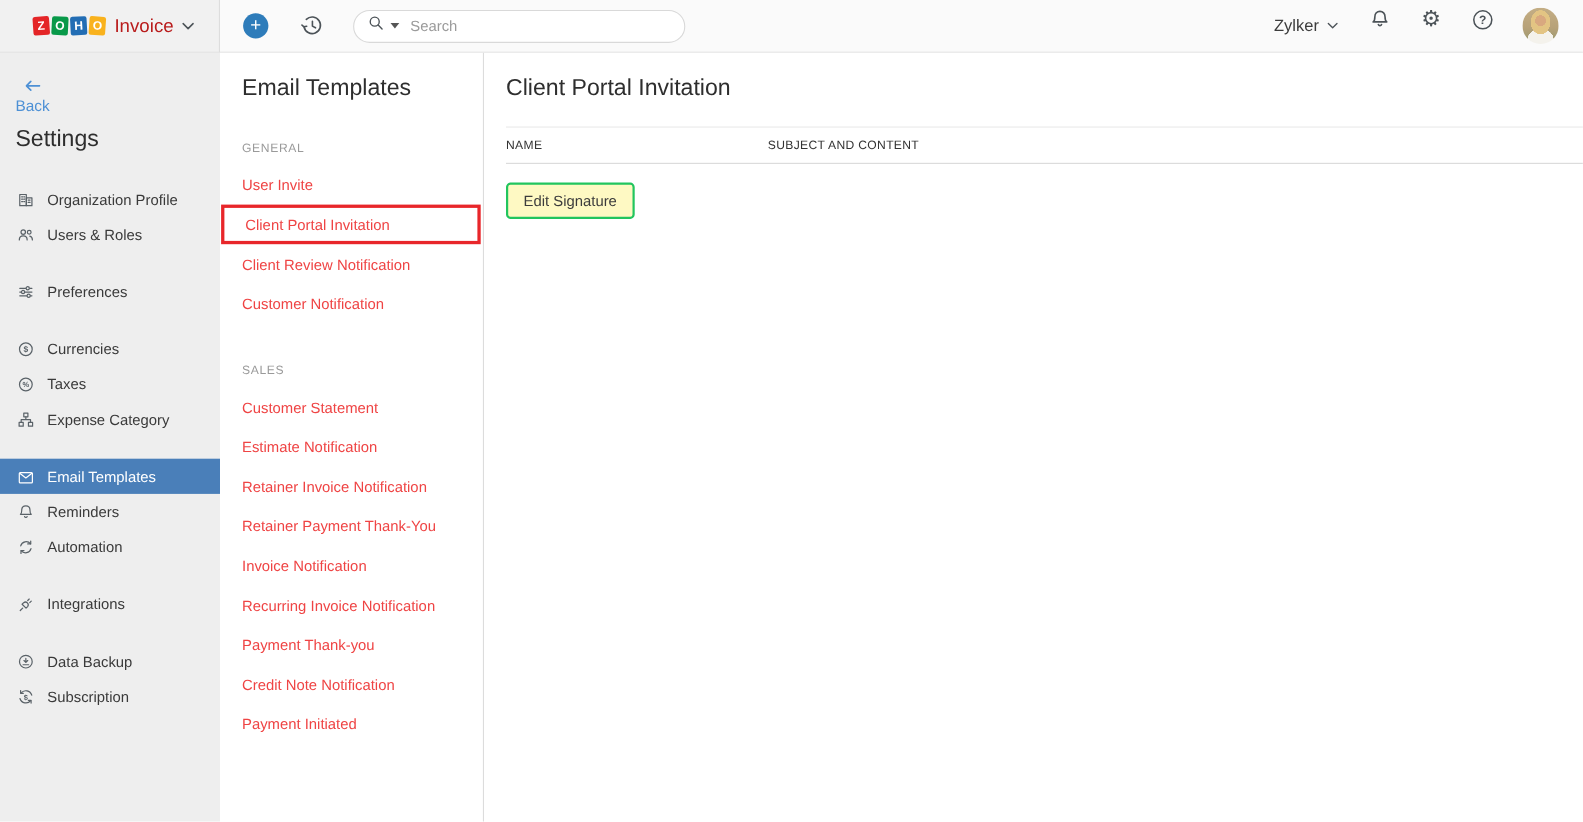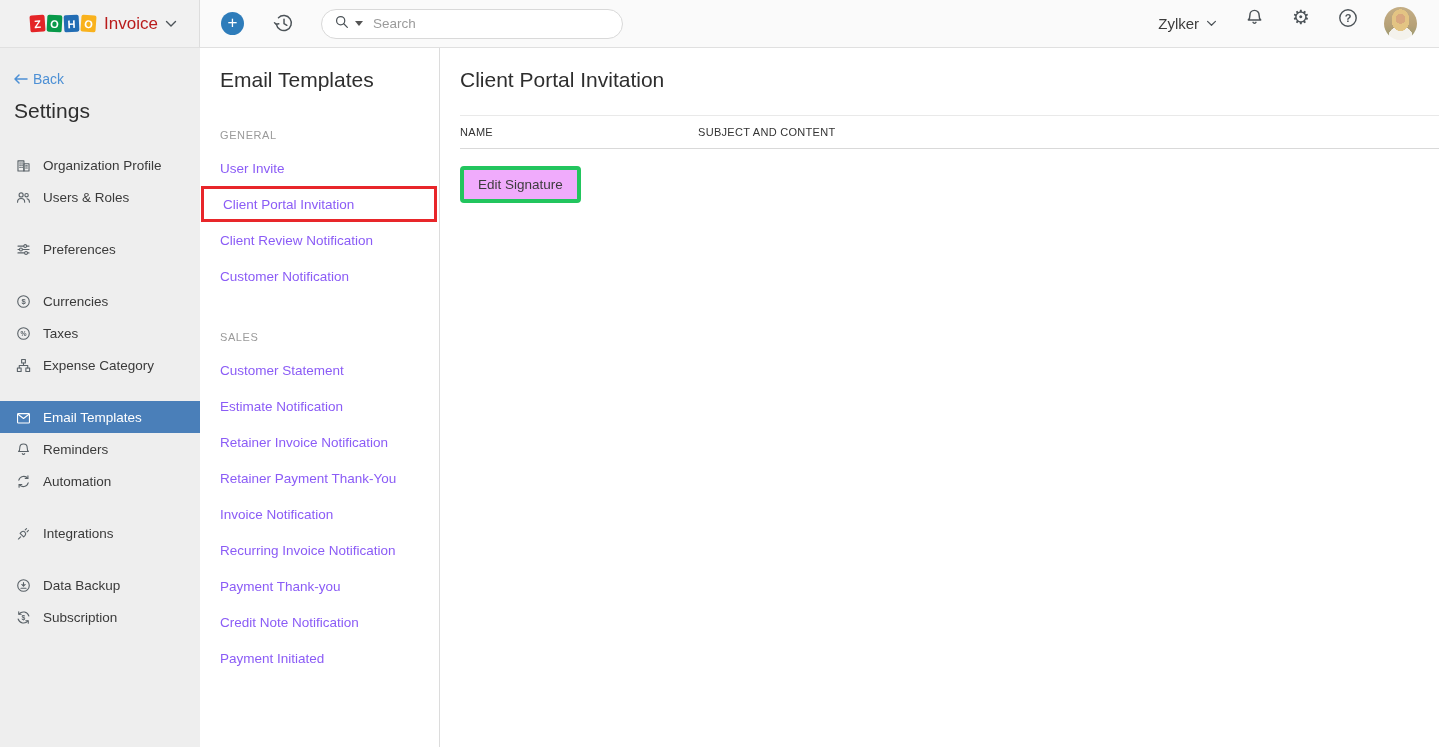--- a/index.html
+++ b/index.html
@@ -49,7 +49,7 @@
 
   
   .sidebar { width:200px; background:#eeeeee; padding-top:22px; flex-shrink:0; }
-  .back-link { color:#4d90d5; font-size:14px; margin-left:14px; cursor:pointer; display:inline-flex; align-items:center; gap:5px; }
+  .back-link { color:#4d90d5; font-size:14px; margin-left:14px; cursor:pointer; display:inline-flex; align-items:center; gap:5px;flex-direction:column; }
   .back-arrow svg { display:block; fill:none; stroke:#4d90d5; stroke-width:1.5; stroke-linecap:round; stroke-linejoin:round; }
   .settings-title { font-size:21px; color:#2e2e2e; margin:11px 0 0 14px; font-weight:400; }
   .nav { margin-top:26px; }

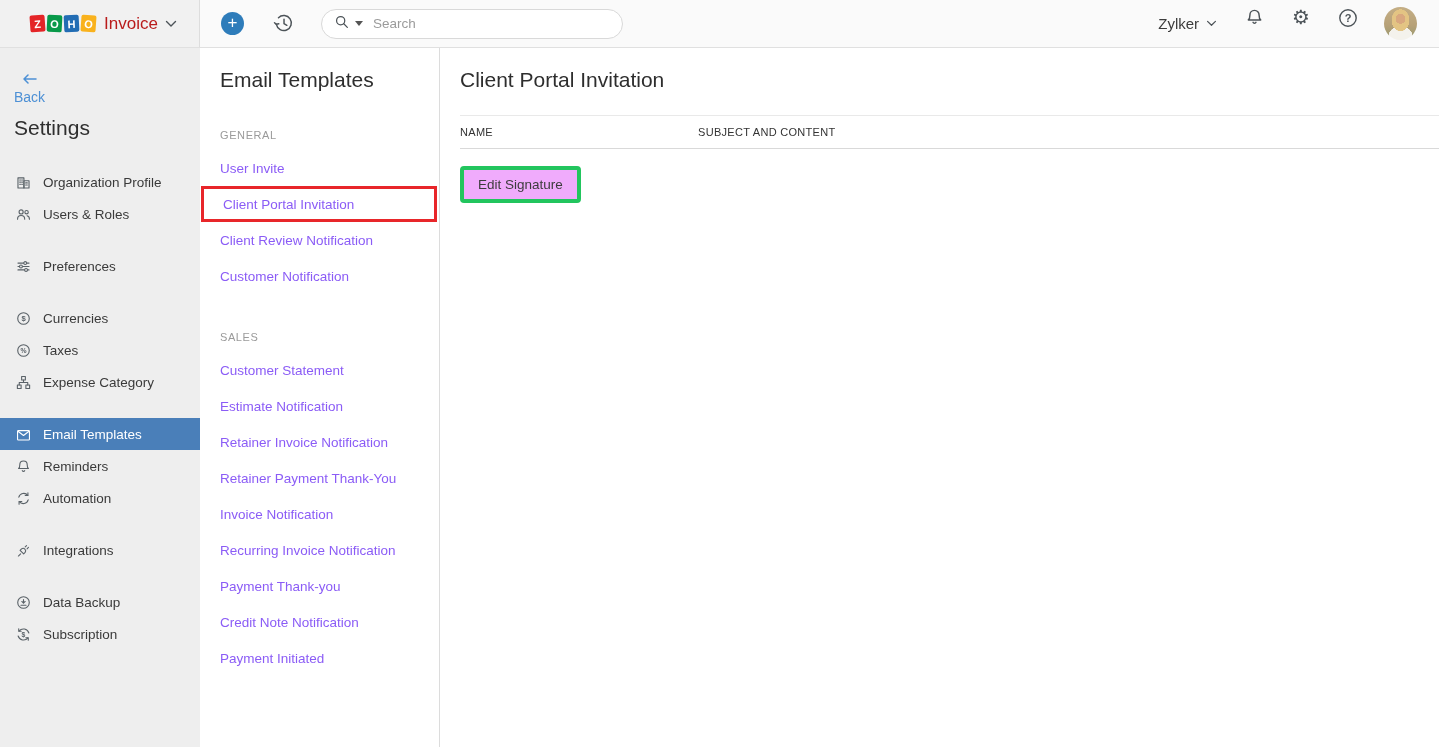--- a/index.html
+++ b/index.html
@@ -66,7 +66,7 @@
   .mid-panel { width:240px; background:#fff; border-right:1px solid #dcdcdc; flex-shrink:0; padding-top:20px; }
   .mid-title { font-size:21px; color:#2e2e2e; font-weight:400; margin-left:20px; }
   .section-header { font-size:11px; color:#9a9a9a; letter-spacing:.6px; margin:37px 0 9px 20px; }
-  .tpl-item { height:36px; display:flex; align-items:center; padding-left:20px; font-size:13.5px; color:#8b5cf6; cursor:pointer; }
+  .tpl-item { height:36px; display:flex; align-items:center; padding-left:20px; font-size:13.5px; color:#ef4444; cursor:pointer; }
   .tpl-item.highlighted { border:3px solid #e8262a; height:36px; margin:0 2px 0 1px; padding-left:19px; }
 
   

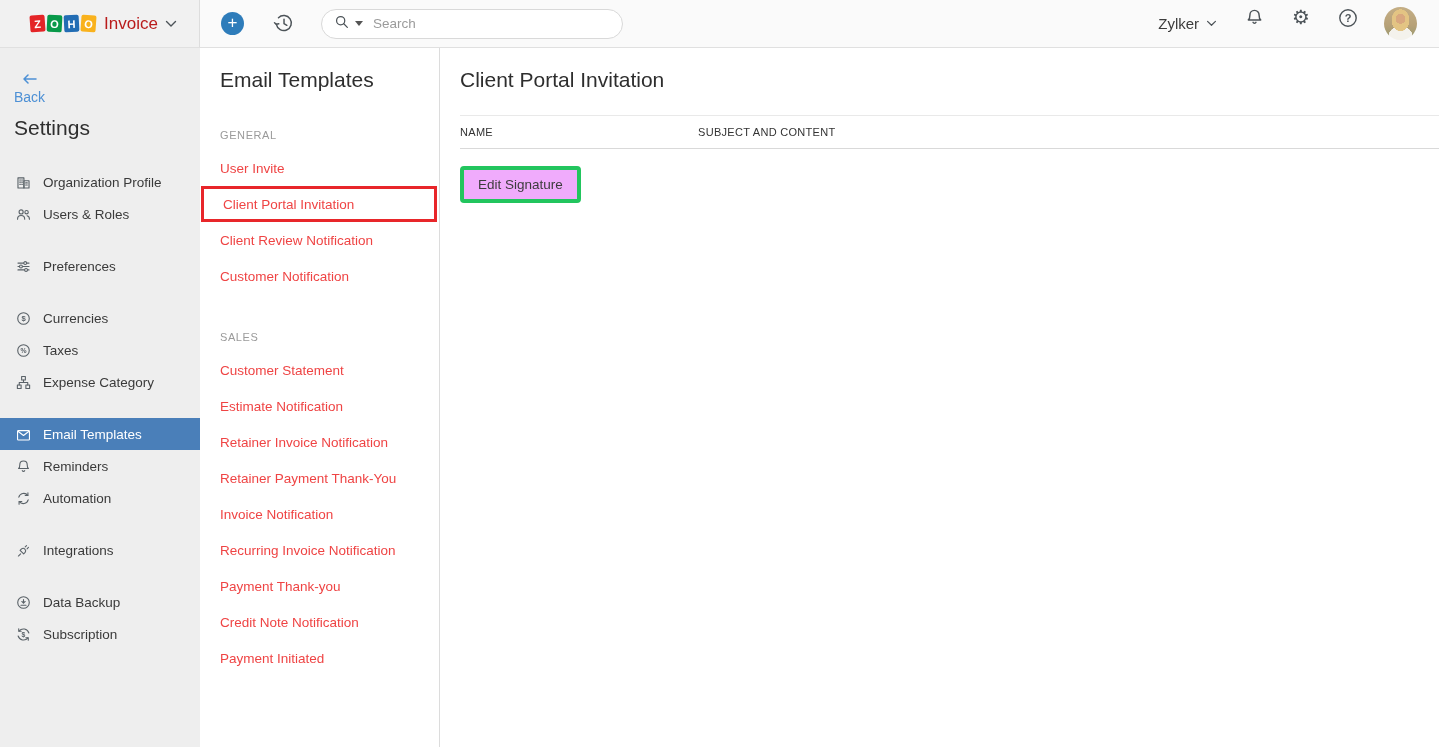--- a/index.html
+++ b/index.html
@@ -82,7 +82,7 @@
   .subject-line { color:#2f2f2f; }
   .mail-content-wrap { margin-top:5px; }
   .mail-content-box { display:inline-block; border:3px solid #e8262a; padding:1px 5px 2px 2px; }
-  .edit-sig-btn { margin-top:17px; background:#f0abfc; border:4px solid #22c55e; border-radius:4px;
+  .edit-sig-btn { margin-top:17px; background:#fef9c3; border:2px solid #22c55e; border-radius:4px;
     padding:7px 14px; font-size:13.5px; color:#3c3c3c; cursor:pointer; font-family:"Liberation Sans", sans-serif; }
 </style>
 </head>

